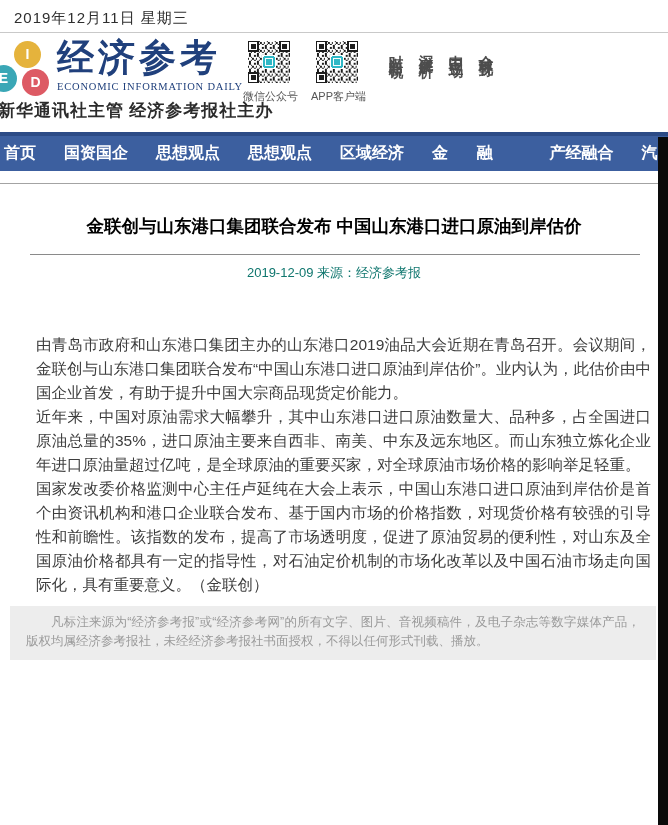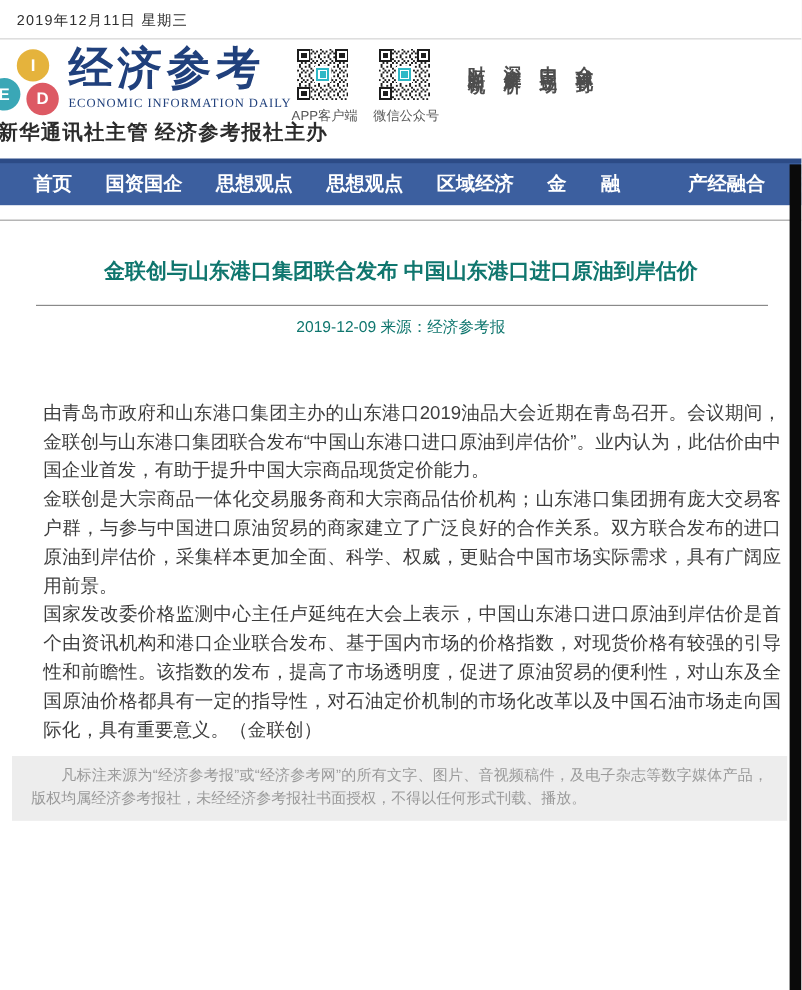--- a/index.html
+++ b/index.html
@@ -12,7 +12,7 @@
   
   .date-bar {
     height:33px; padding:9px 0 0 14px; border-bottom:1px solid #c9c9c9;
-    font-size:12px; color:#2e2e2e; letter-spacing:1px;
+    font-size:15px; color:#2e2e2e; letter-spacing:1px;
   }
   
   .header { position:relative; height:99px; background:#fff; }

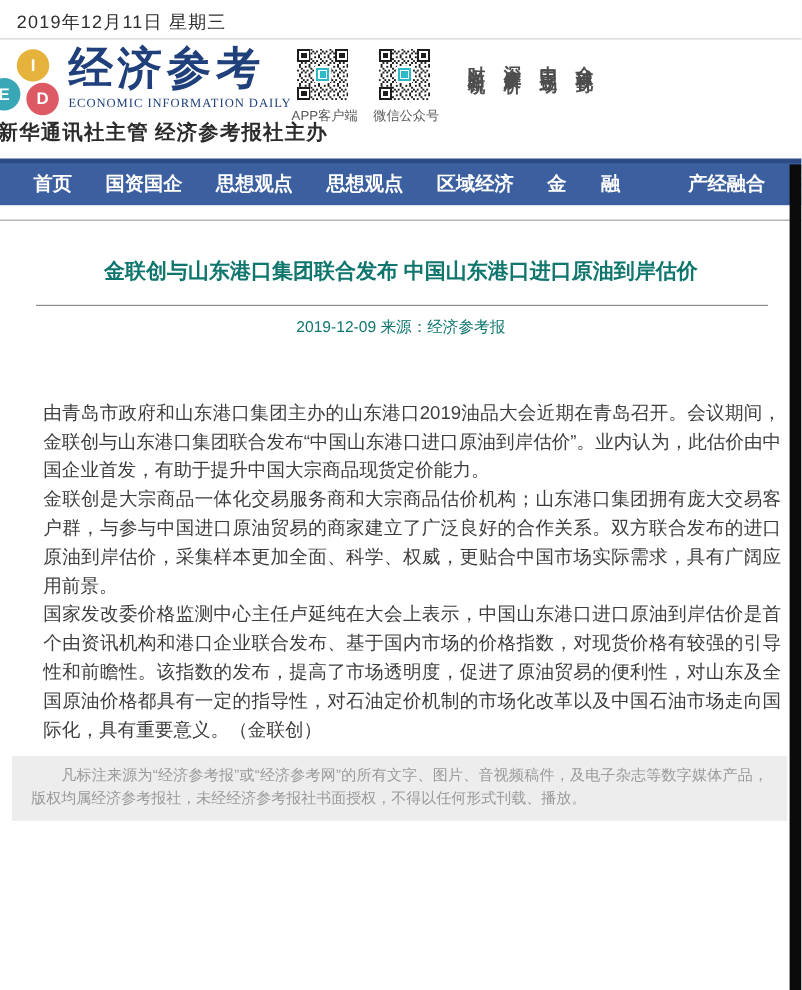--- a/index.html
+++ b/index.html
@@ -103,6 +103,30 @@
     </div>
 
     <div class="qr-group">
+      <div class="qr">
+        <svg viewBox="0 0 29 29" shape-rendering="crispEdges" aria-hidden="true">
+          <rect width="29" height="29" fill="#fff"></rect>
+          <rect x="1" y="1" width="27" height="27" fill="url(#qrp)"></rect>
+          <g transform="translate(1,1)">
+              <rect width="7" height="7" fill="#1d1d1d"></rect>
+              <rect x="1" y="1" width="5" height="5" fill="#fff"></rect>
+              <rect x="2" y="2" width="3" height="3" fill="#1d1d1d"></rect>
+            </g>
+          <g transform="translate(21,1)">
+              <rect width="7" height="7" fill="#1d1d1d"></rect>
+              <rect x="1" y="1" width="5" height="5" fill="#fff"></rect>
+              <rect x="2" y="2" width="3" height="3" fill="#1d1d1d"></rect>
+            </g>
+          <g transform="translate(1,21)">
+              <rect width="7" height="7" fill="#1d1d1d"></rect>
+              <rect x="1" y="1" width="5" height="5" fill="#fff"></rect>
+              <rect x="2" y="2" width="3" height="3" fill="#1d1d1d"></rect>
+            </g>
+          <rect x="10.5" y="10.5" width="8" height="8" rx="1" fill="#2fb8c6" stroke="#fff" stroke-width="1"></rect>
+          <rect x="12.5" y="12.5" width="4" height="4" fill="none" stroke="#fff" stroke-width="0.6"></rect>
+        </svg>
+        <div class="qr-label">微信公众号</div>
+      </div>
       <div class="qr">
         <svg viewBox="0 0 29 29" shape-rendering="crispEdges" aria-hidden="true">
           <rect width="29" height="29" fill="#fff"></rect>
@@ -139,30 +163,6 @@
         </svg>
         <div class="qr-label">APP客户端</div>
       </div>
-      <div class="qr">
-        <svg viewBox="0 0 29 29" shape-rendering="crispEdges" aria-hidden="true">
-          <rect width="29" height="29" fill="#fff"></rect>
-          <rect x="1" y="1" width="27" height="27" fill="url(#qrp)"></rect>
-          <g transform="translate(1,1)">
-              <rect width="7" height="7" fill="#1d1d1d"></rect>
-              <rect x="1" y="1" width="5" height="5" fill="#fff"></rect>
-              <rect x="2" y="2" width="3" height="3" fill="#1d1d1d"></rect>
-            </g>
-          <g transform="translate(21,1)">
-              <rect width="7" height="7" fill="#1d1d1d"></rect>
-              <rect x="1" y="1" width="5" height="5" fill="#fff"></rect>
-              <rect x="2" y="2" width="3" height="3" fill="#1d1d1d"></rect>
-            </g>
-          <g transform="translate(1,21)">
-              <rect width="7" height="7" fill="#1d1d1d"></rect>
-              <rect x="1" y="1" width="5" height="5" fill="#fff"></rect>
-              <rect x="2" y="2" width="3" height="3" fill="#1d1d1d"></rect>
-            </g>
-          <rect x="10.5" y="10.5" width="8" height="8" rx="1" fill="#2fb8c6" stroke="#fff" stroke-width="1"></rect>
-          <rect x="12.5" y="12.5" width="4" height="4" fill="none" stroke="#fff" stroke-width="0.6"></rect>
-        </svg>
-        <div class="qr-label">微信公众号</div>
-      </div>
     </div>
 
     <div class="slogan">

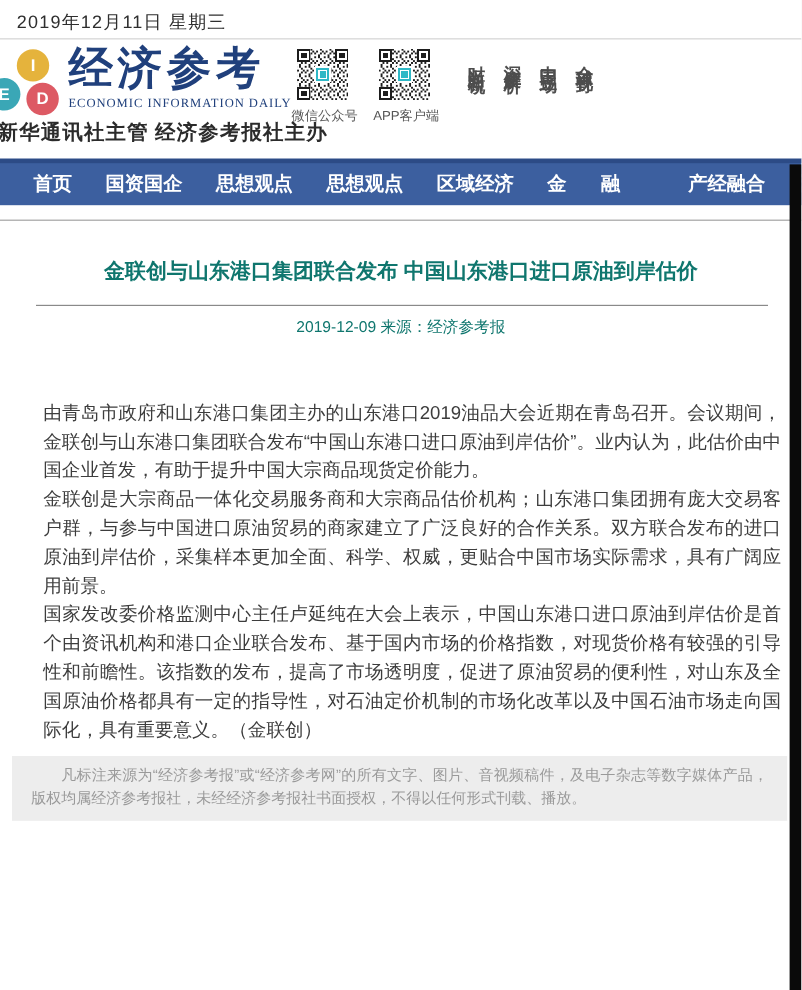--- a/index.html
+++ b/index.html
@@ -50,7 +50,7 @@
   
   .navbar {
     height:39px; background:#3c5f9f; border-top:4px solid #2c4b86;
-    display:flex; align-items:center; padding-left:28px; gap:28px;
+    display:flex; align-items:center; padding-left:4px; gap:28px;
     white-space:nowrap; overflow:hidden;
   }
   .nav-item {

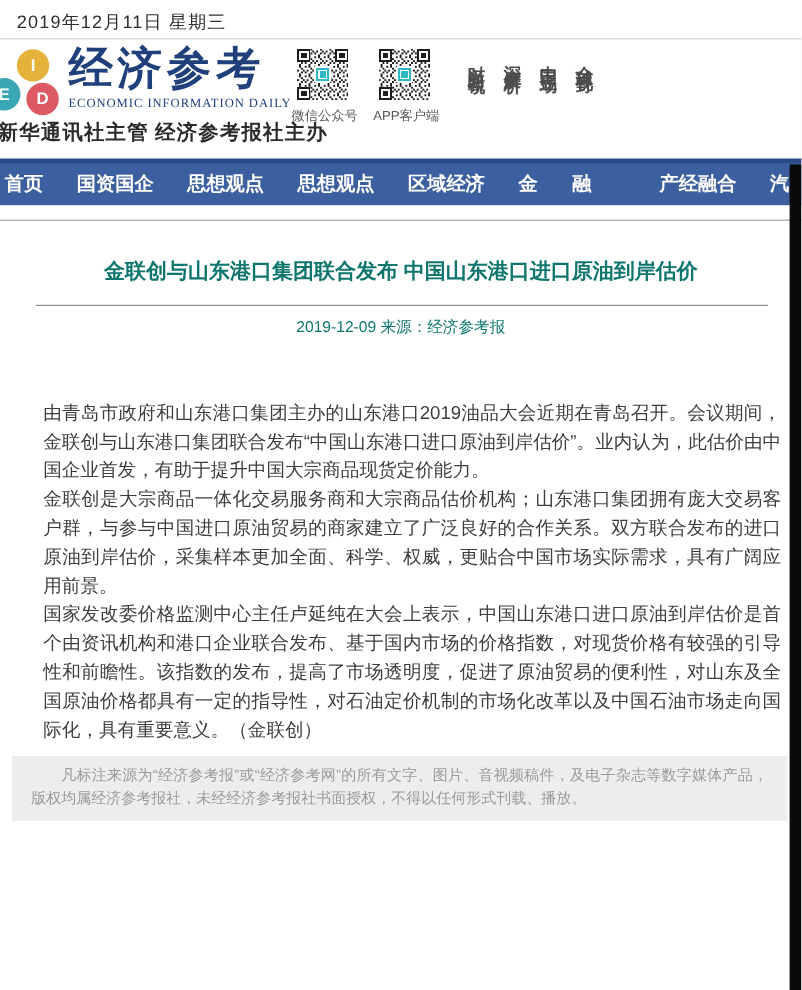--- a/index.html
+++ b/index.html
@@ -61,7 +61,7 @@
   
   .title {
     margin:30px 40px 0; text-align:center;
-    font-size:17.5px; font-weight:bold; color:#0f766e; line-height:25px;
+    font-size:17.5px; font-weight:bold; color:#000000; line-height:25px;
   }
   .title-rule { margin:15px 28px 0 30px; border-top:1px solid #8a8a8a; }
   .meta { margin-top:9px; text-align:center; font-size:13px; color:#0f766e; }

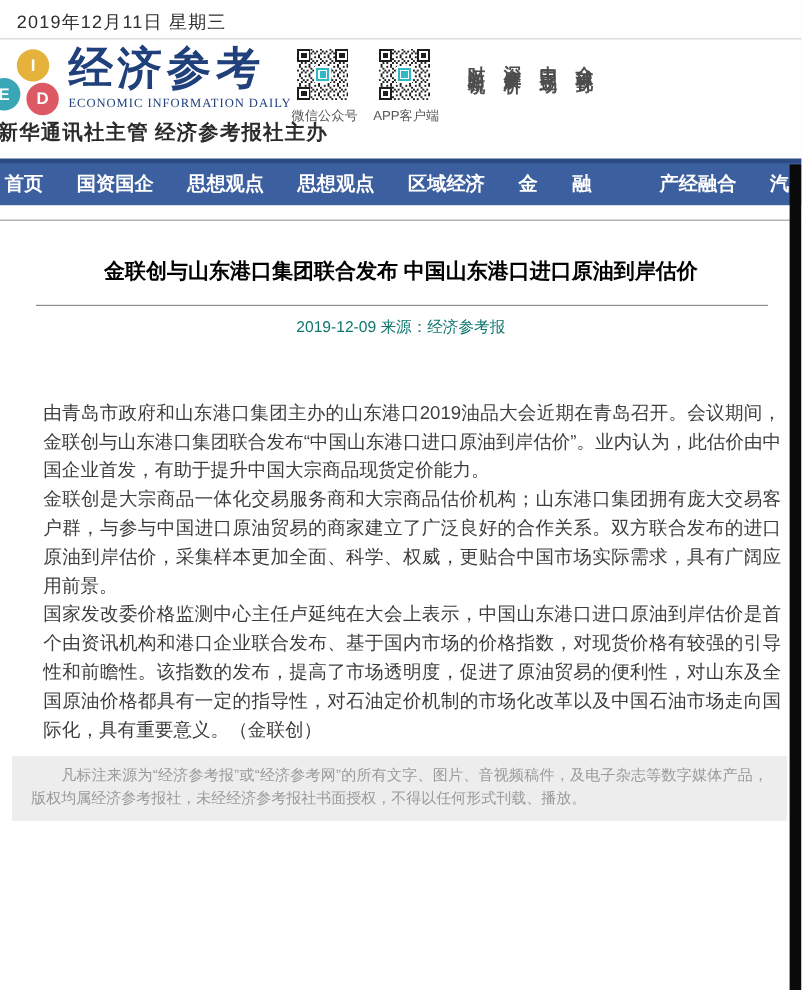--- a/index.html
+++ b/index.html
@@ -192,6 +192,7 @@
     <div class="meta">2019-12-09 来源：经济参考报</div>
     <div class="body">
       <p>由青岛市政府和山东港口集团主办的山东港口2019油品大会近期在青岛召开。会议期间，金联创与山东港口集团联合发布“中国山东港口进口原油到岸估价”。业内认为，此估价由中国企业首发，有助于提升中国大宗商品现货定价能力。</p>
+      <p>近年来，中国对原油需求大幅攀升，其中山东港口进口原油数量大、品种多，占全国进口原油总量的35%，进口原油主要来自西非、南美、中东及远东地区。而山东独立炼化企业年进口原油量超过亿吨，是全球原油的重要买家，对全球原油市场价格的影响举足轻重。</p>
       <p>金联创是大宗商品一体化交易服务商和大宗商品估价机构；山东港口集团拥有庞大交易客户群，与参与中国进口原油贸易的商家建立了广泛良好的合作关系。双方联合发布的进口原油到岸估价，采集样本更加全面、科学、权威，更贴合中国市场实际需求，具有广阔应用前景。</p>
       <p>国家发改委价格监测中心主任卢延纯在大会上表示，中国山东港口进口原油到岸估价是首个由资讯机构和港口企业联合发布、基于国内市场的价格指数，对现货价格有较强的引导性和前瞻性。该指数的发布，提高了市场透明度，促进了原油贸易的便利性，对山东及全国原油价格都具有一定的指导性，对石油定价机制的市场化改革以及中国石油市场走向国际化，具有重要意义。（金联创）</p>
     </div>

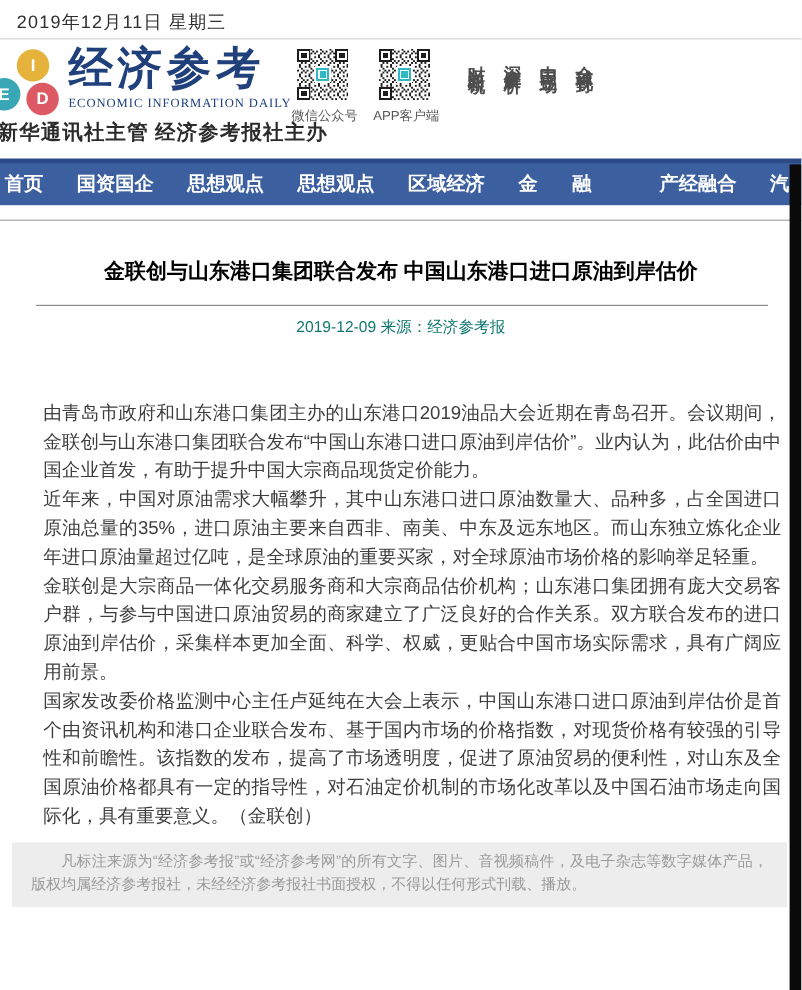--- a/index.html
+++ b/index.html
@@ -193,7 +193,6 @@
     <div class="body">
       <p>由青岛市政府和山东港口集团主办的山东港口2019油品大会近期在青岛召开。会议期间，金联创与山东港口集团联合发布“中国山东港口进口原油到岸估价”。业内认为，此估价由中国企业首发，有助于提升中国大宗商品现货定价能力。</p>
       <p>近年来，中国对原油需求大幅攀升，其中山东港口进口原油数量大、品种多，占全国进口原油总量的35%，进口原油主要来自西非、南美、中东及远东地区。而山东独立炼化企业年进口原油量超过亿吨，是全球原油的重要买家，对全球原油市场价格的影响举足轻重。</p>
-      <p>金联创是大宗商品一体化交易服务商和大宗商品估价机构；山东港口集团拥有庞大交易客户群，与参与中国进口原油贸易的商家建立了广泛良好的合作关系。双方联合发布的进口原油到岸估价，采集样本更加全面、科学、权威，更贴合中国市场实际需求，具有广阔应用前景。</p>
       <p>国家发改委价格监测中心主任卢延纯在大会上表示，中国山东港口进口原油到岸估价是首个由资讯机构和港口企业联合发布、基于国内市场的价格指数，对现货价格有较强的引导性和前瞻性。该指数的发布，提高了市场透明度，促进了原油贸易的便利性，对山东及全国原油价格都具有一定的指导性，对石油定价机制的市场化改革以及中国石油市场走向国际化，具有重要意义。（金联创）</p>
     </div>
   </main>

